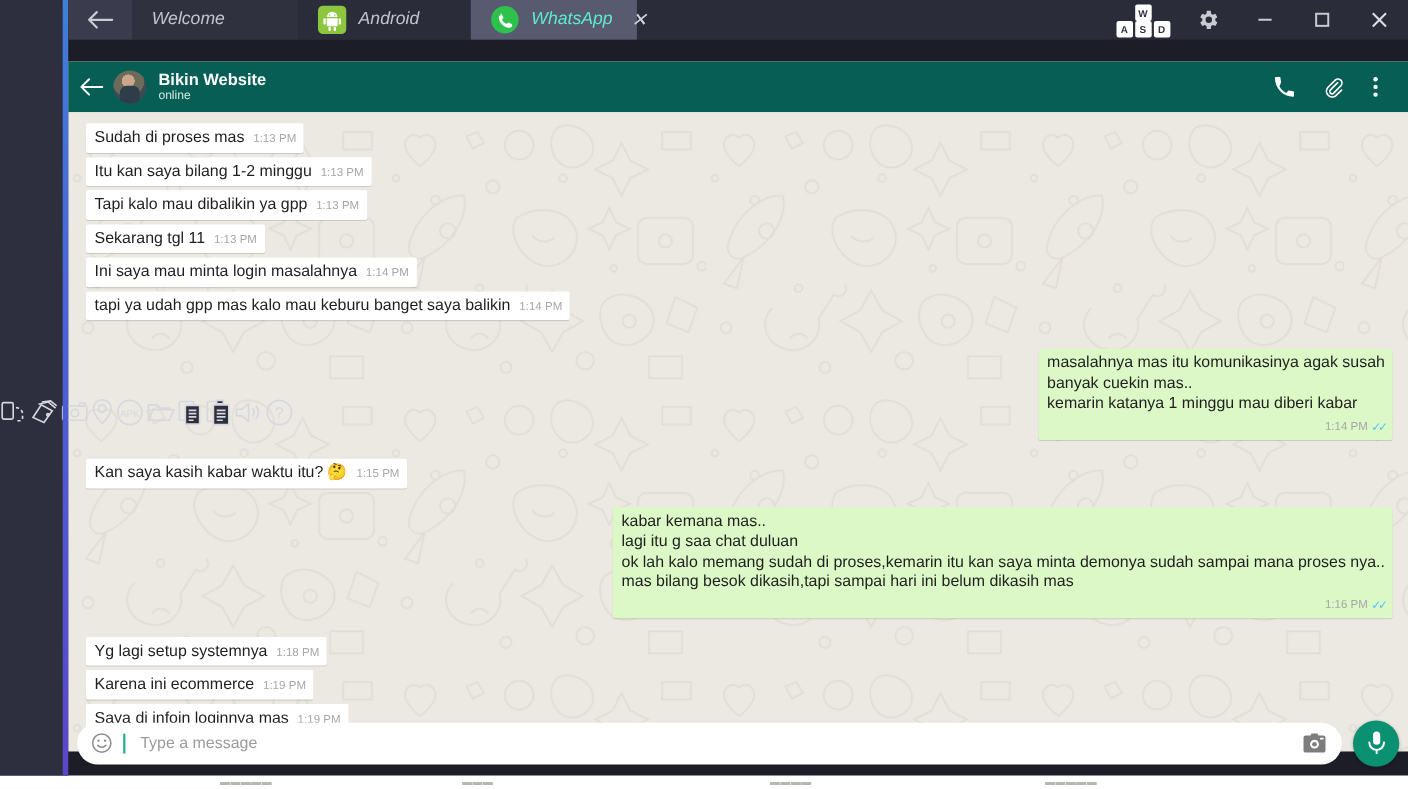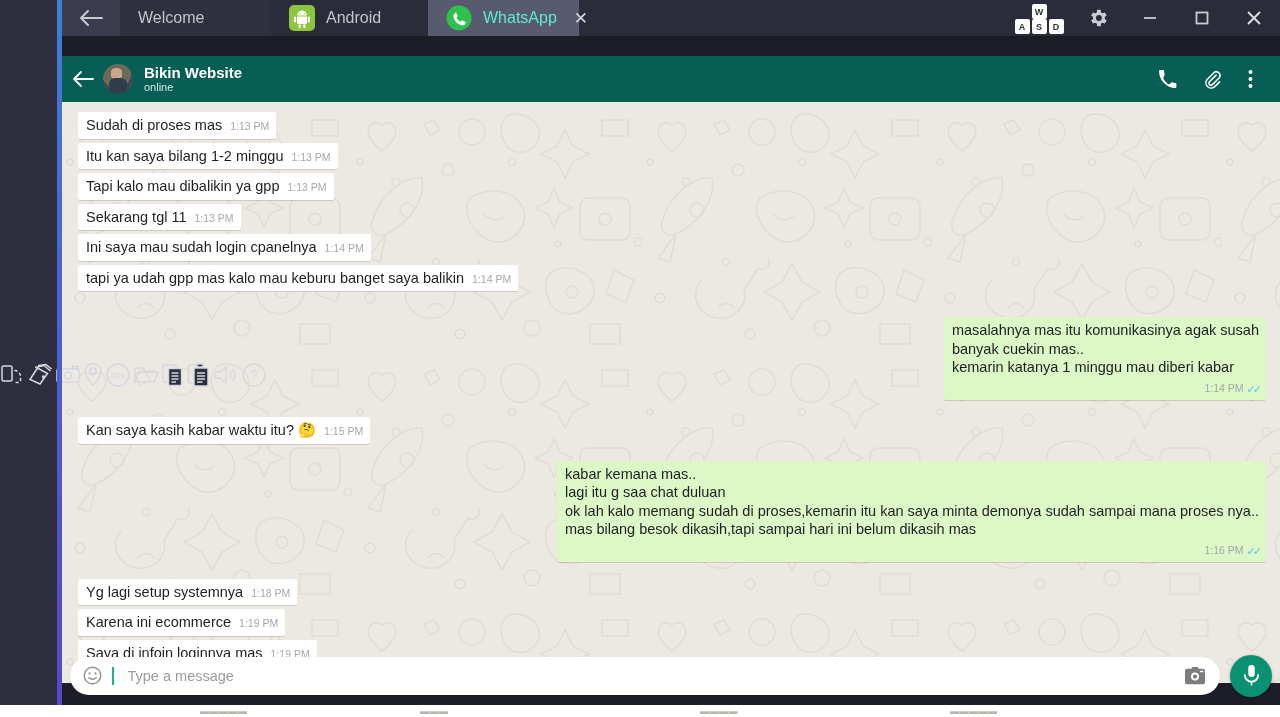--- a/index.html
+++ b/index.html
@@ -101,6 +101,7 @@
     cursor: pointer;
     min-width: 150px;
     position: relative;
+    font-style: italic;
   }
   .tab .tab-label { font-size: 16px; color: #c3c4cc; white-space: nowrap; }
   .tab.welcome { background: #30313f; width: 151px; }

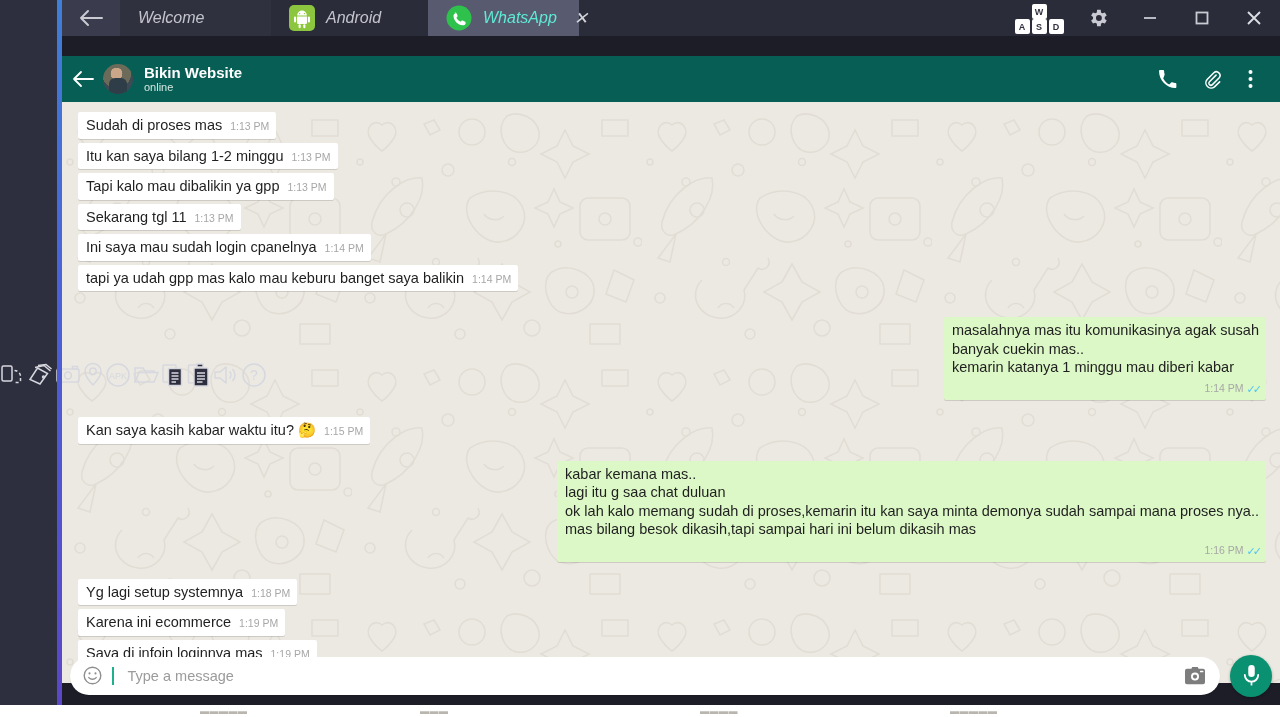--- a/index.html
+++ b/index.html
@@ -512,7 +512,7 @@
               </span></div>
           </div>
           <div class="row in">
-            <div class="bubble in"><span class="btext">Ini saya mau sudah login cpanelnya</span><span class="meta">
+            <div class="bubble in"><span class="btext">Ini saya mau minta login masalahnya</span><span class="meta">
                 <span>1:14 PM</span>
               </span></div>
           </div>

